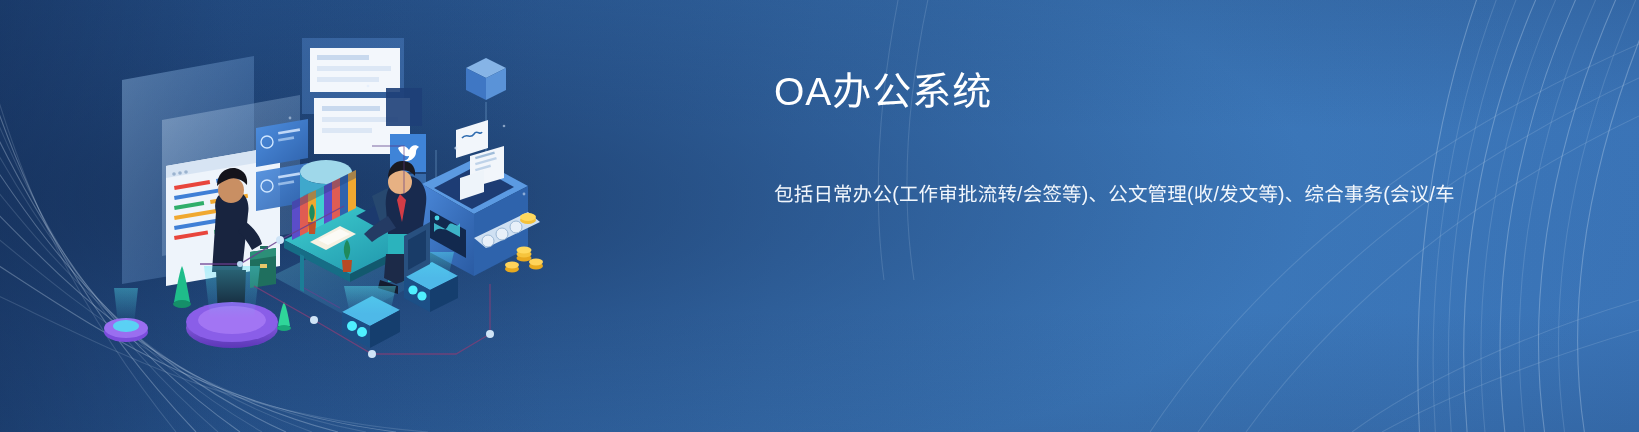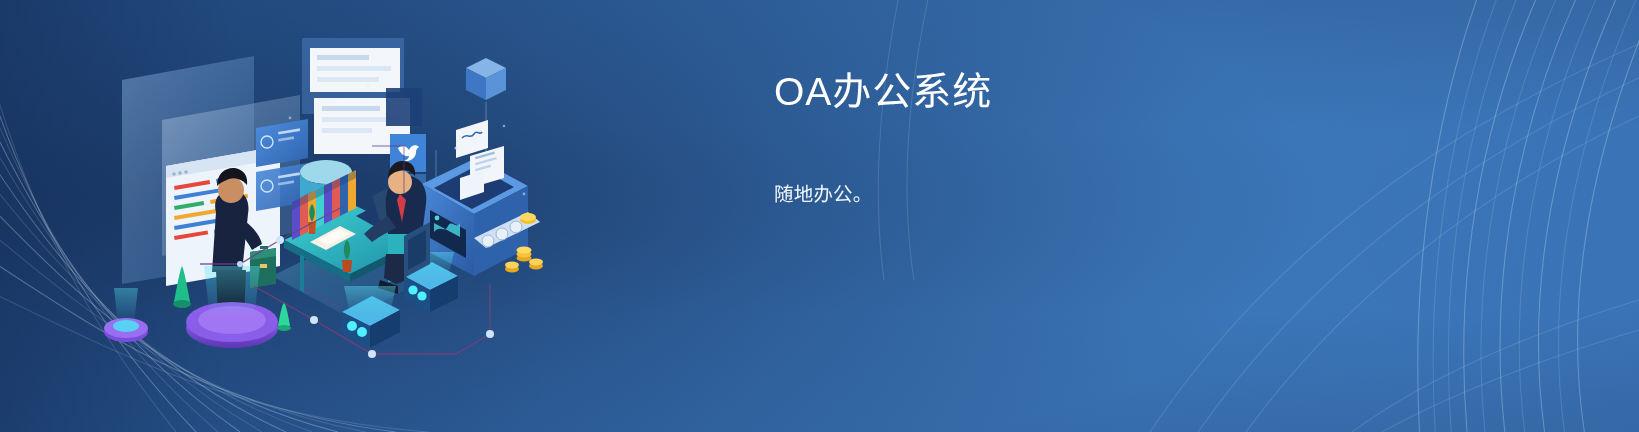--- a/index.html
+++ b/index.html
@@ -424,6 +424,7 @@
   <div class="content">
     <h1 class="title">OA办公系统</h1>
     <p class="desc">
+      <span class="ln">包括日常办公(工作审批流转/会签等)、公文管理(收/发文等)、综合事务(会议/车</span>
       <span class="ln">随地办公。</span>
     </p>
   </div>

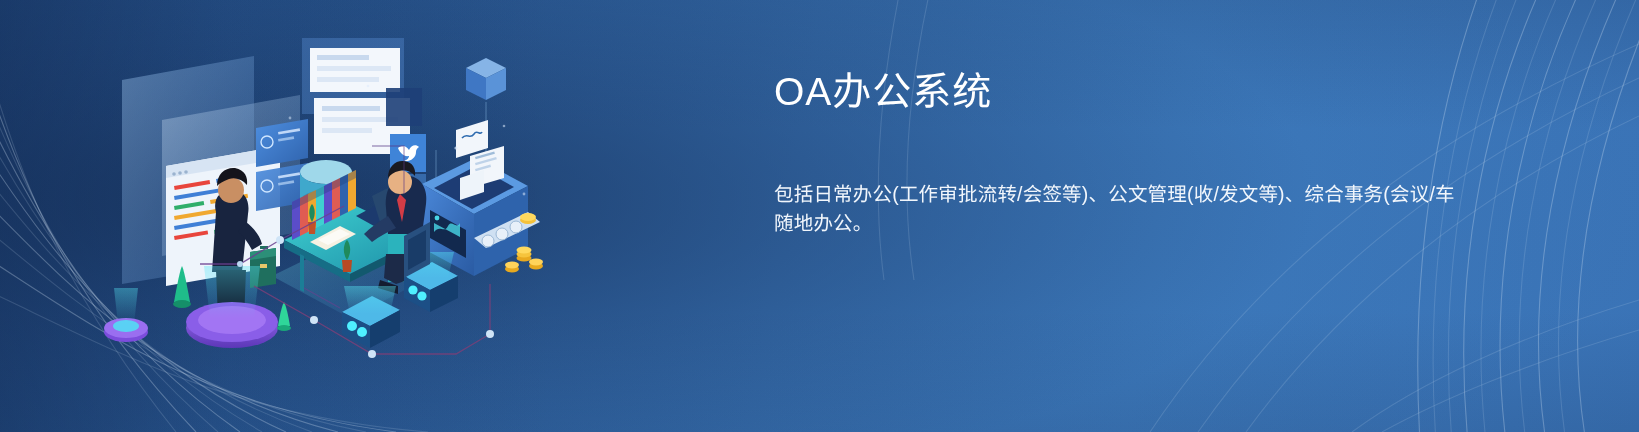--- a/index.html
+++ b/index.html
@@ -425,7 +425,6 @@
     <h1 class="title">OA办公系统</h1>
     <p class="desc">
       <span class="ln">包括日常办公(工作审批流转/会签等)、公文管理(收/发文等)、综合事务(会议/车</span>
-      <span class="ln">随地办公。</span>
     </p>
   </div>
 

